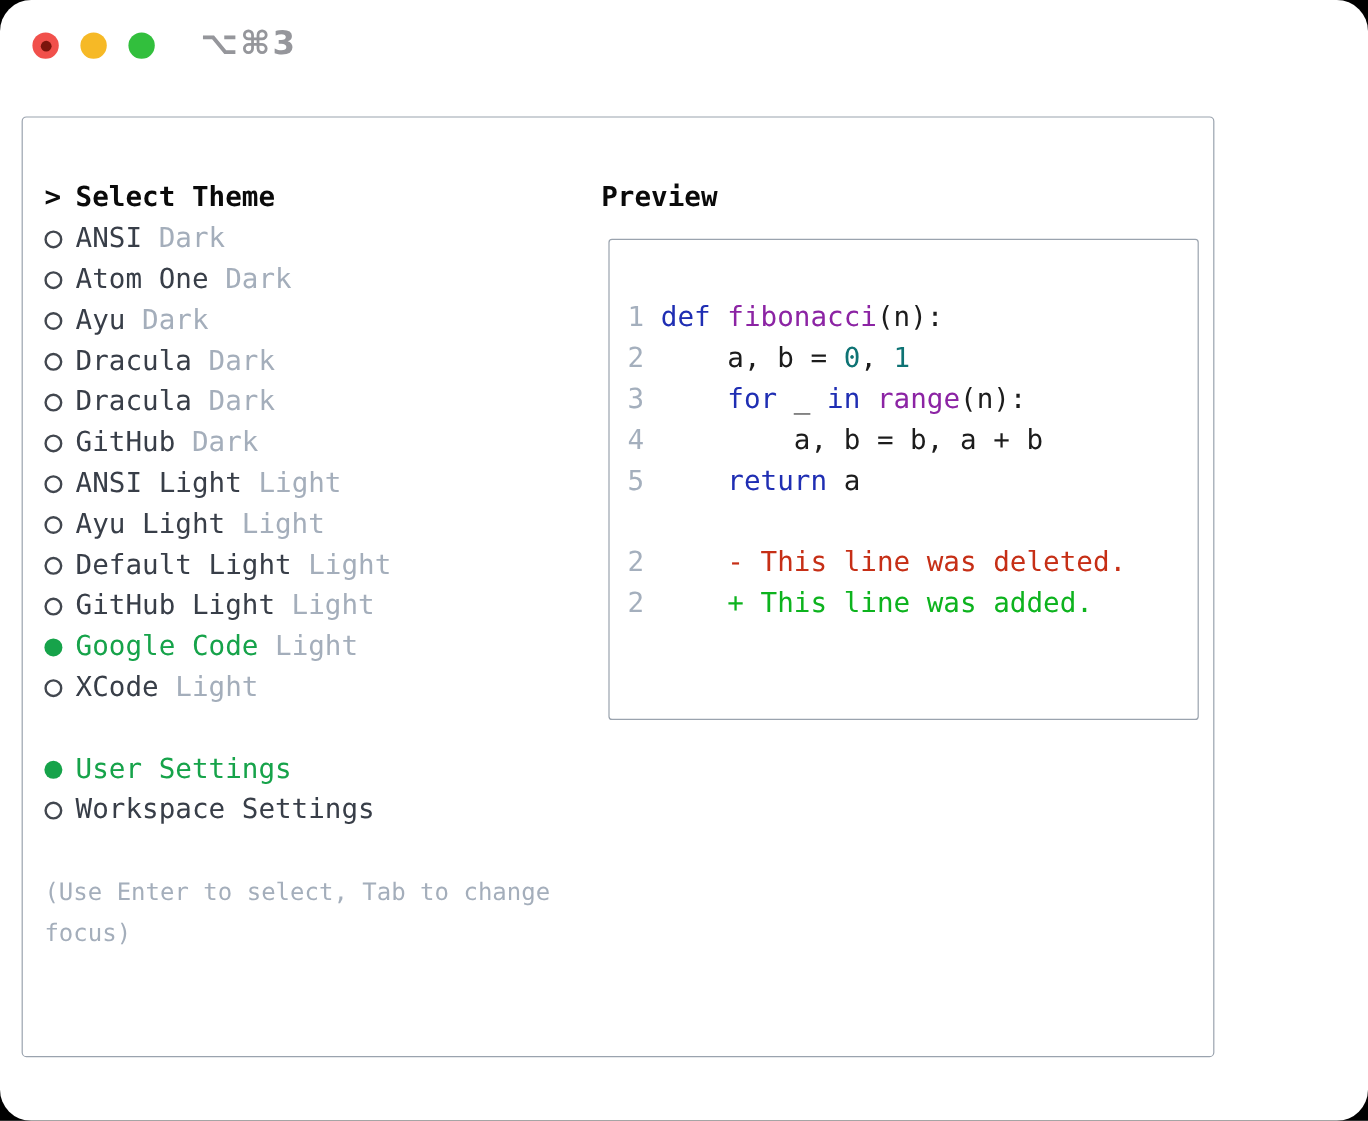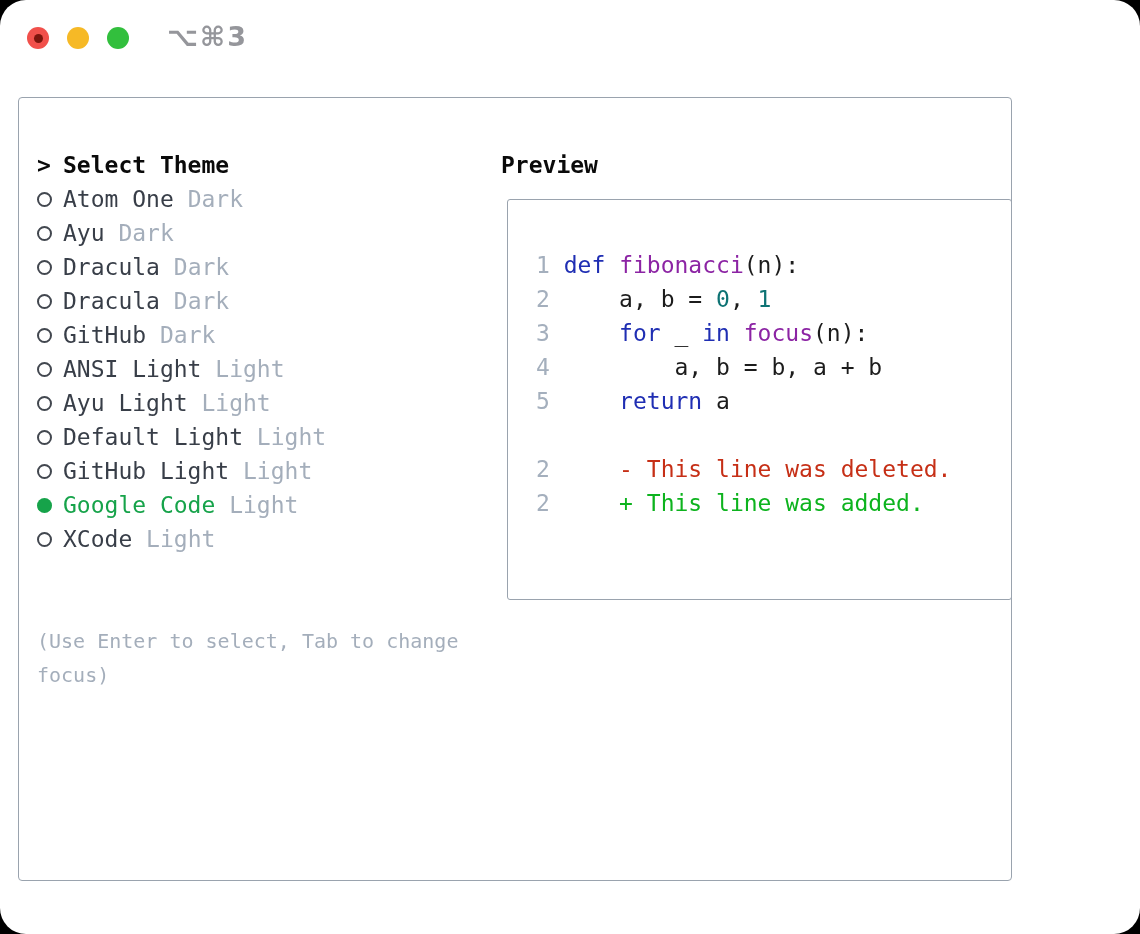--- a/index.html
+++ b/index.html
@@ -74,6 +74,7 @@
       </div>
 
       <div id="theme-list">
+          <div class="row"><span class="icon-col"><span class="circle"></span></span><span><span class="item-name">ANSI</span><span class="item-variant"> Dark</span></span></div>
           <div class="row"><span class="icon-col"><span class="circle"></span></span><span><span class="item-name">Atom One</span><span class="item-variant"> Dark</span></span></div>
           <div class="row"><span class="icon-col"><span class="circle"></span></span><span><span class="item-name">Ayu</span><span class="item-variant"> Dark</span></span></div>
           <div class="row"><span class="icon-col"><span class="circle"></span></span><span><span class="item-name">Dracula</span><span class="item-variant"> Dark</span></span></div>

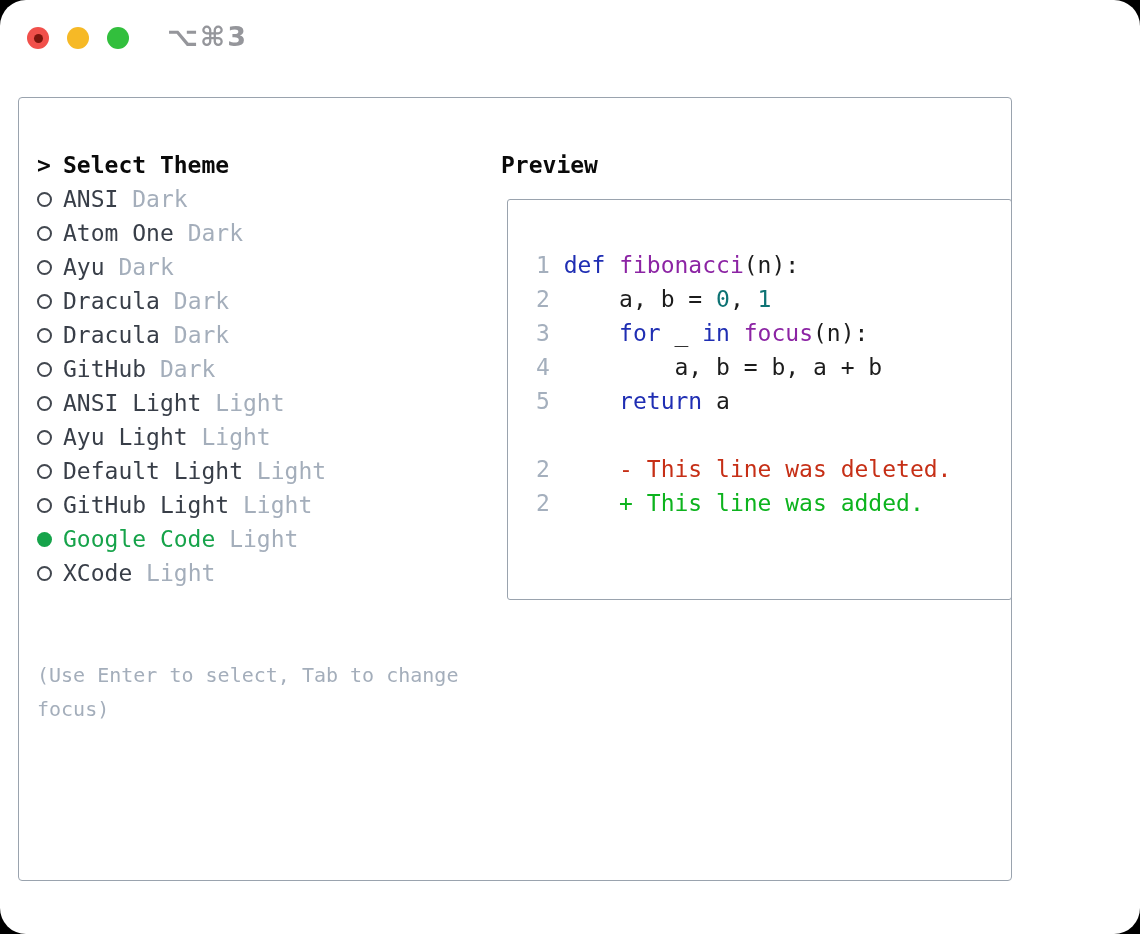--- a/index.html
+++ b/index.html
@@ -40,7 +40,7 @@
                  font-size:23px;font-weight:700;color:var(--header);text-align:right;}
   .preview-box{position:absolute;left:488px;top:101px;width:475px;height:351px;
                border:1.5px solid var(--border);border-radius:3px;
-               padding:48px 0 0 28px;overflow:hidden;}
+               padding:48px 0 0 15px;overflow:hidden;}
   .code-row{height:34px;line-height:34px;white-space:pre;font-size:23px;}
   .c-ln{color:var(--ln);}
   .c-kw{color:var(--kw);}

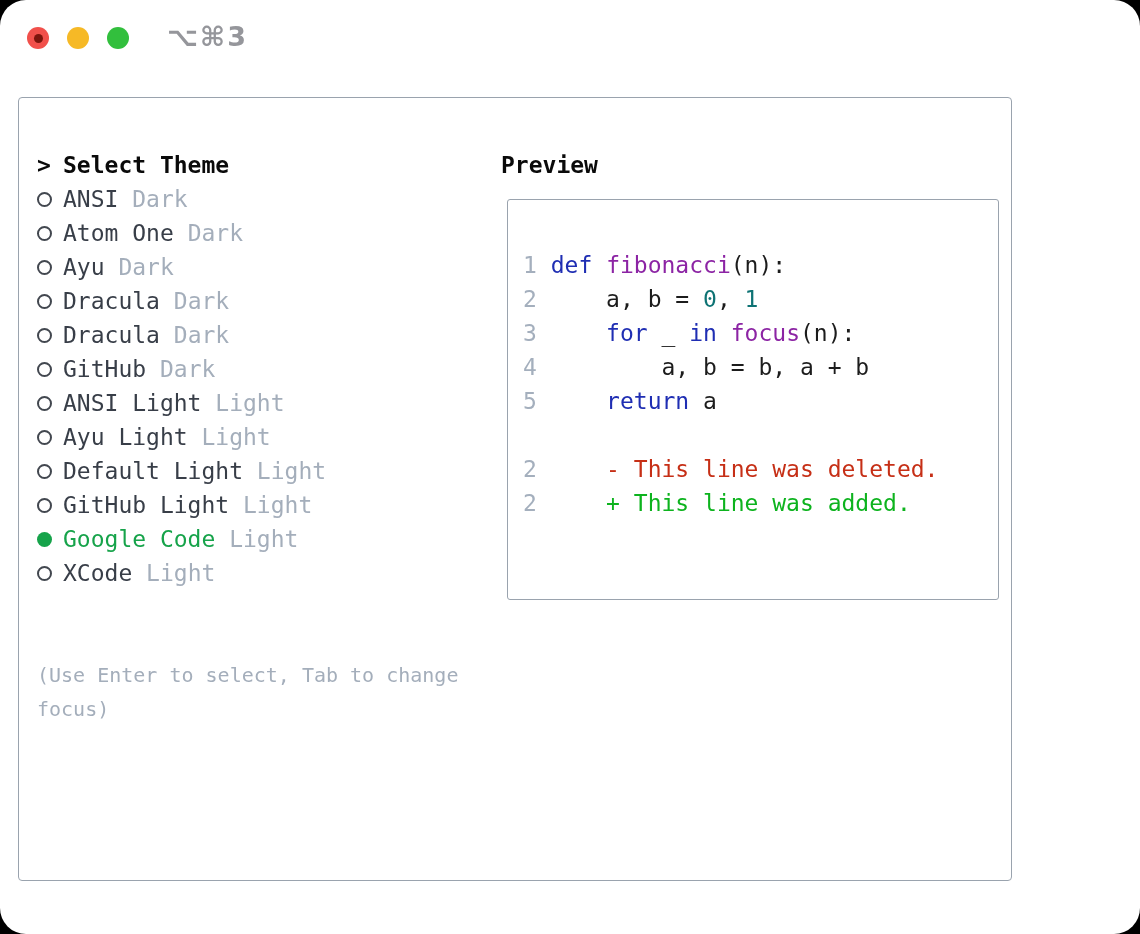--- a/index.html
+++ b/index.html
@@ -105,7 +105,7 @@
       <div id="code-lines">
           <div class="code-row"><span class="c-ln">1</span><span> </span><span class="c-kw">def</span><span class="c-pl"> </span><span class="c-fn">fibonacci</span><span class="c-pl">(n):</span></div>
           <div class="code-row"><span class="c-ln">2</span><span> </span><span class="c-pl">    a, b = </span><span class="c-num">0</span><span class="c-pl">, </span><span class="c-num">1</span></div>
-          <div class="code-row"><span class="c-ln">3</span><span> </span><span class="c-pl">    </span><span class="c-kw">for</span><span class="c-pl"> _ </span><span class="c-kw">in</span><span class="c-pl"> </span><span class="c-fn">focus</span><span class="c-pl">(n):</span></div>
+          <div class="code-row"><span class="c-ln">3</span><span> </span><span class="c-pl">    </span><span class="c-kw">for</span><span class="c-pl"> _ </span><span class="c-kw">in</span><span class="c-pl"> </span><span class="c-fn">range</span><span class="c-pl">(n):</span></div>
           <div class="code-row"><span class="c-ln">4</span><span> </span><span class="c-pl">        a, b = b, a + b</span></div>
           <div class="code-row"><span class="c-ln">5</span><span> </span><span class="c-pl">    </span><span class="c-kw">return</span><span class="c-pl"> a</span></div>
         </div>

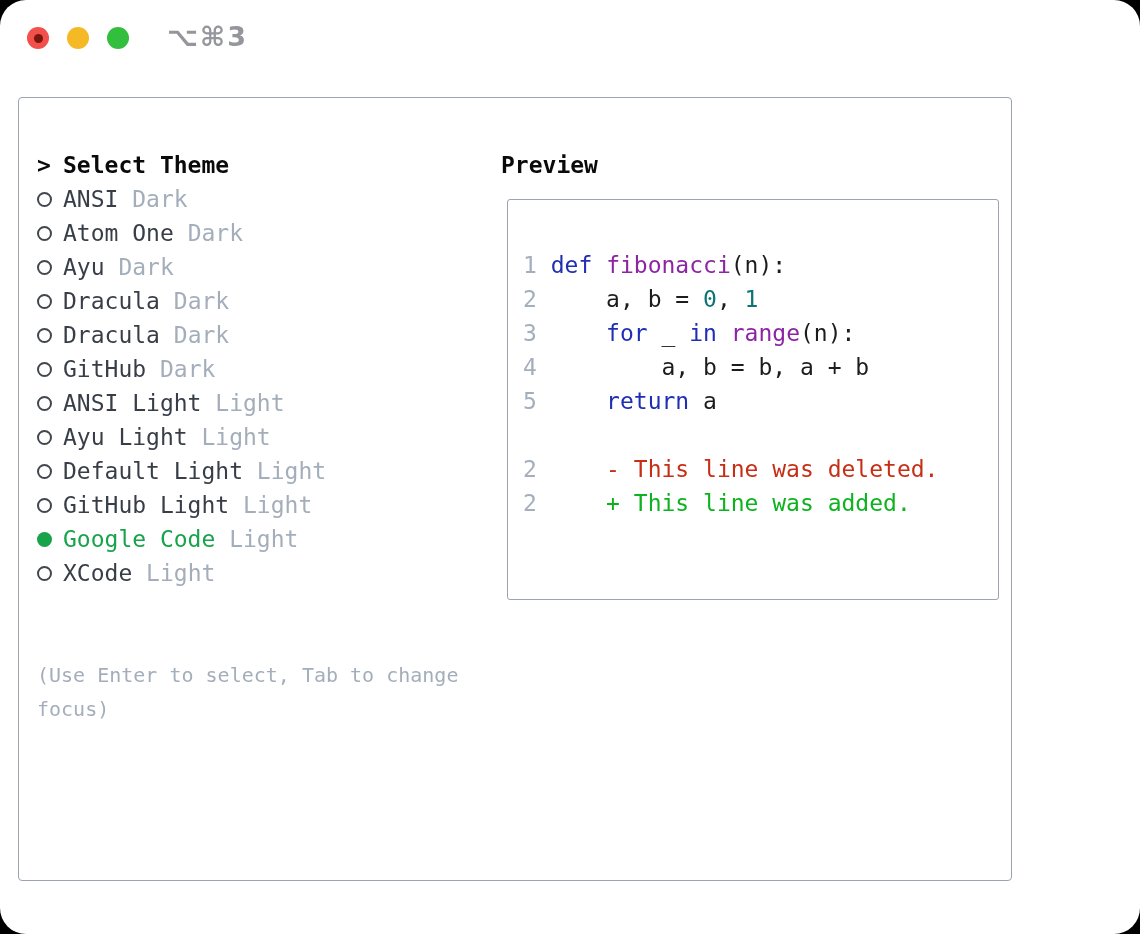--- a/index.html
+++ b/index.html
@@ -92,6 +92,7 @@
 
 
       <div id="apply-list">
+          <div class="row"><span class="icon-col"><span class="circle sel"></span></span><span class="item-name sel">User Settings</span></div>
         </div>
 
       <div class="row"></div>

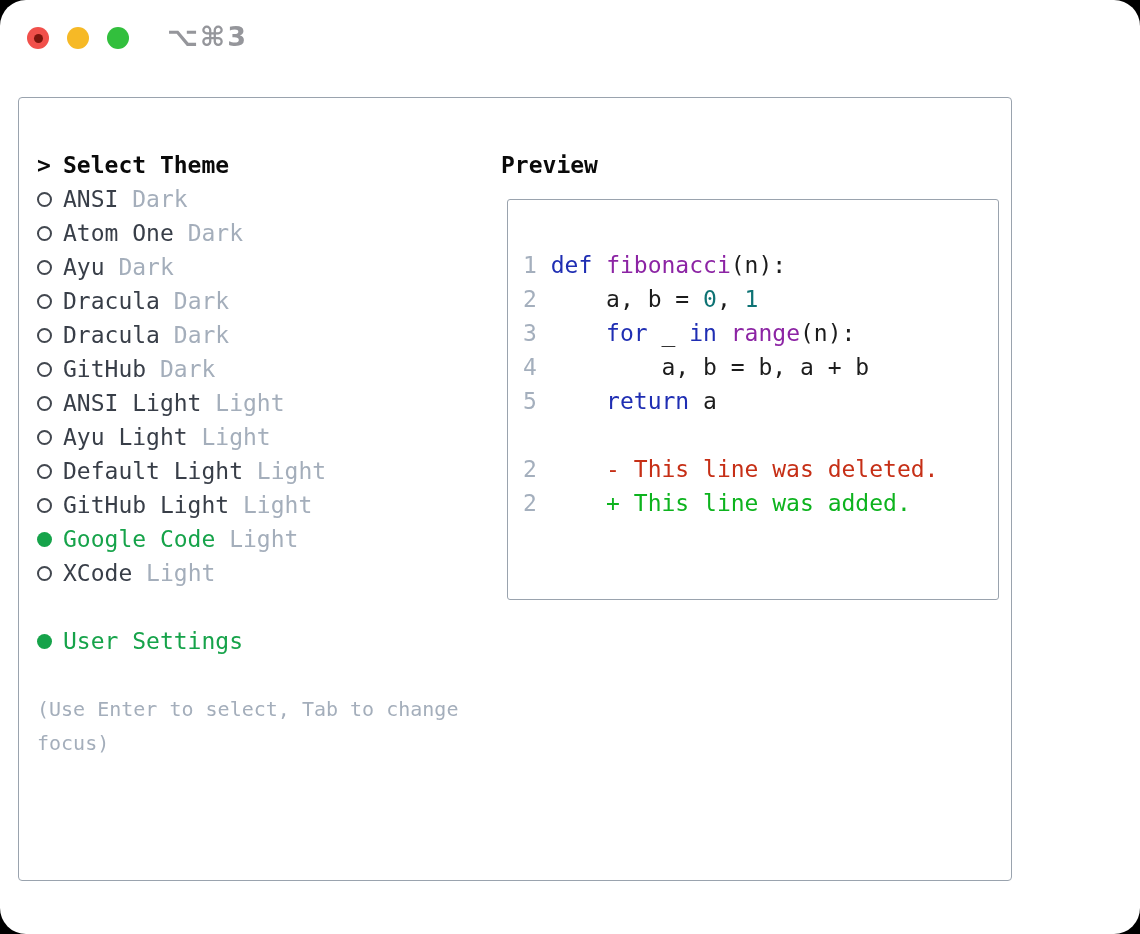--- a/index.html
+++ b/index.html
@@ -93,6 +93,7 @@
 
       <div id="apply-list">
           <div class="row"><span class="icon-col"><span class="circle sel"></span></span><span class="item-name sel">User Settings</span></div>
+          <div class="row"><span class="icon-col"><span class="circle"></span></span><span class="item-name">Workspace Settings</span></div>
         </div>
 
       <div class="row"></div>

